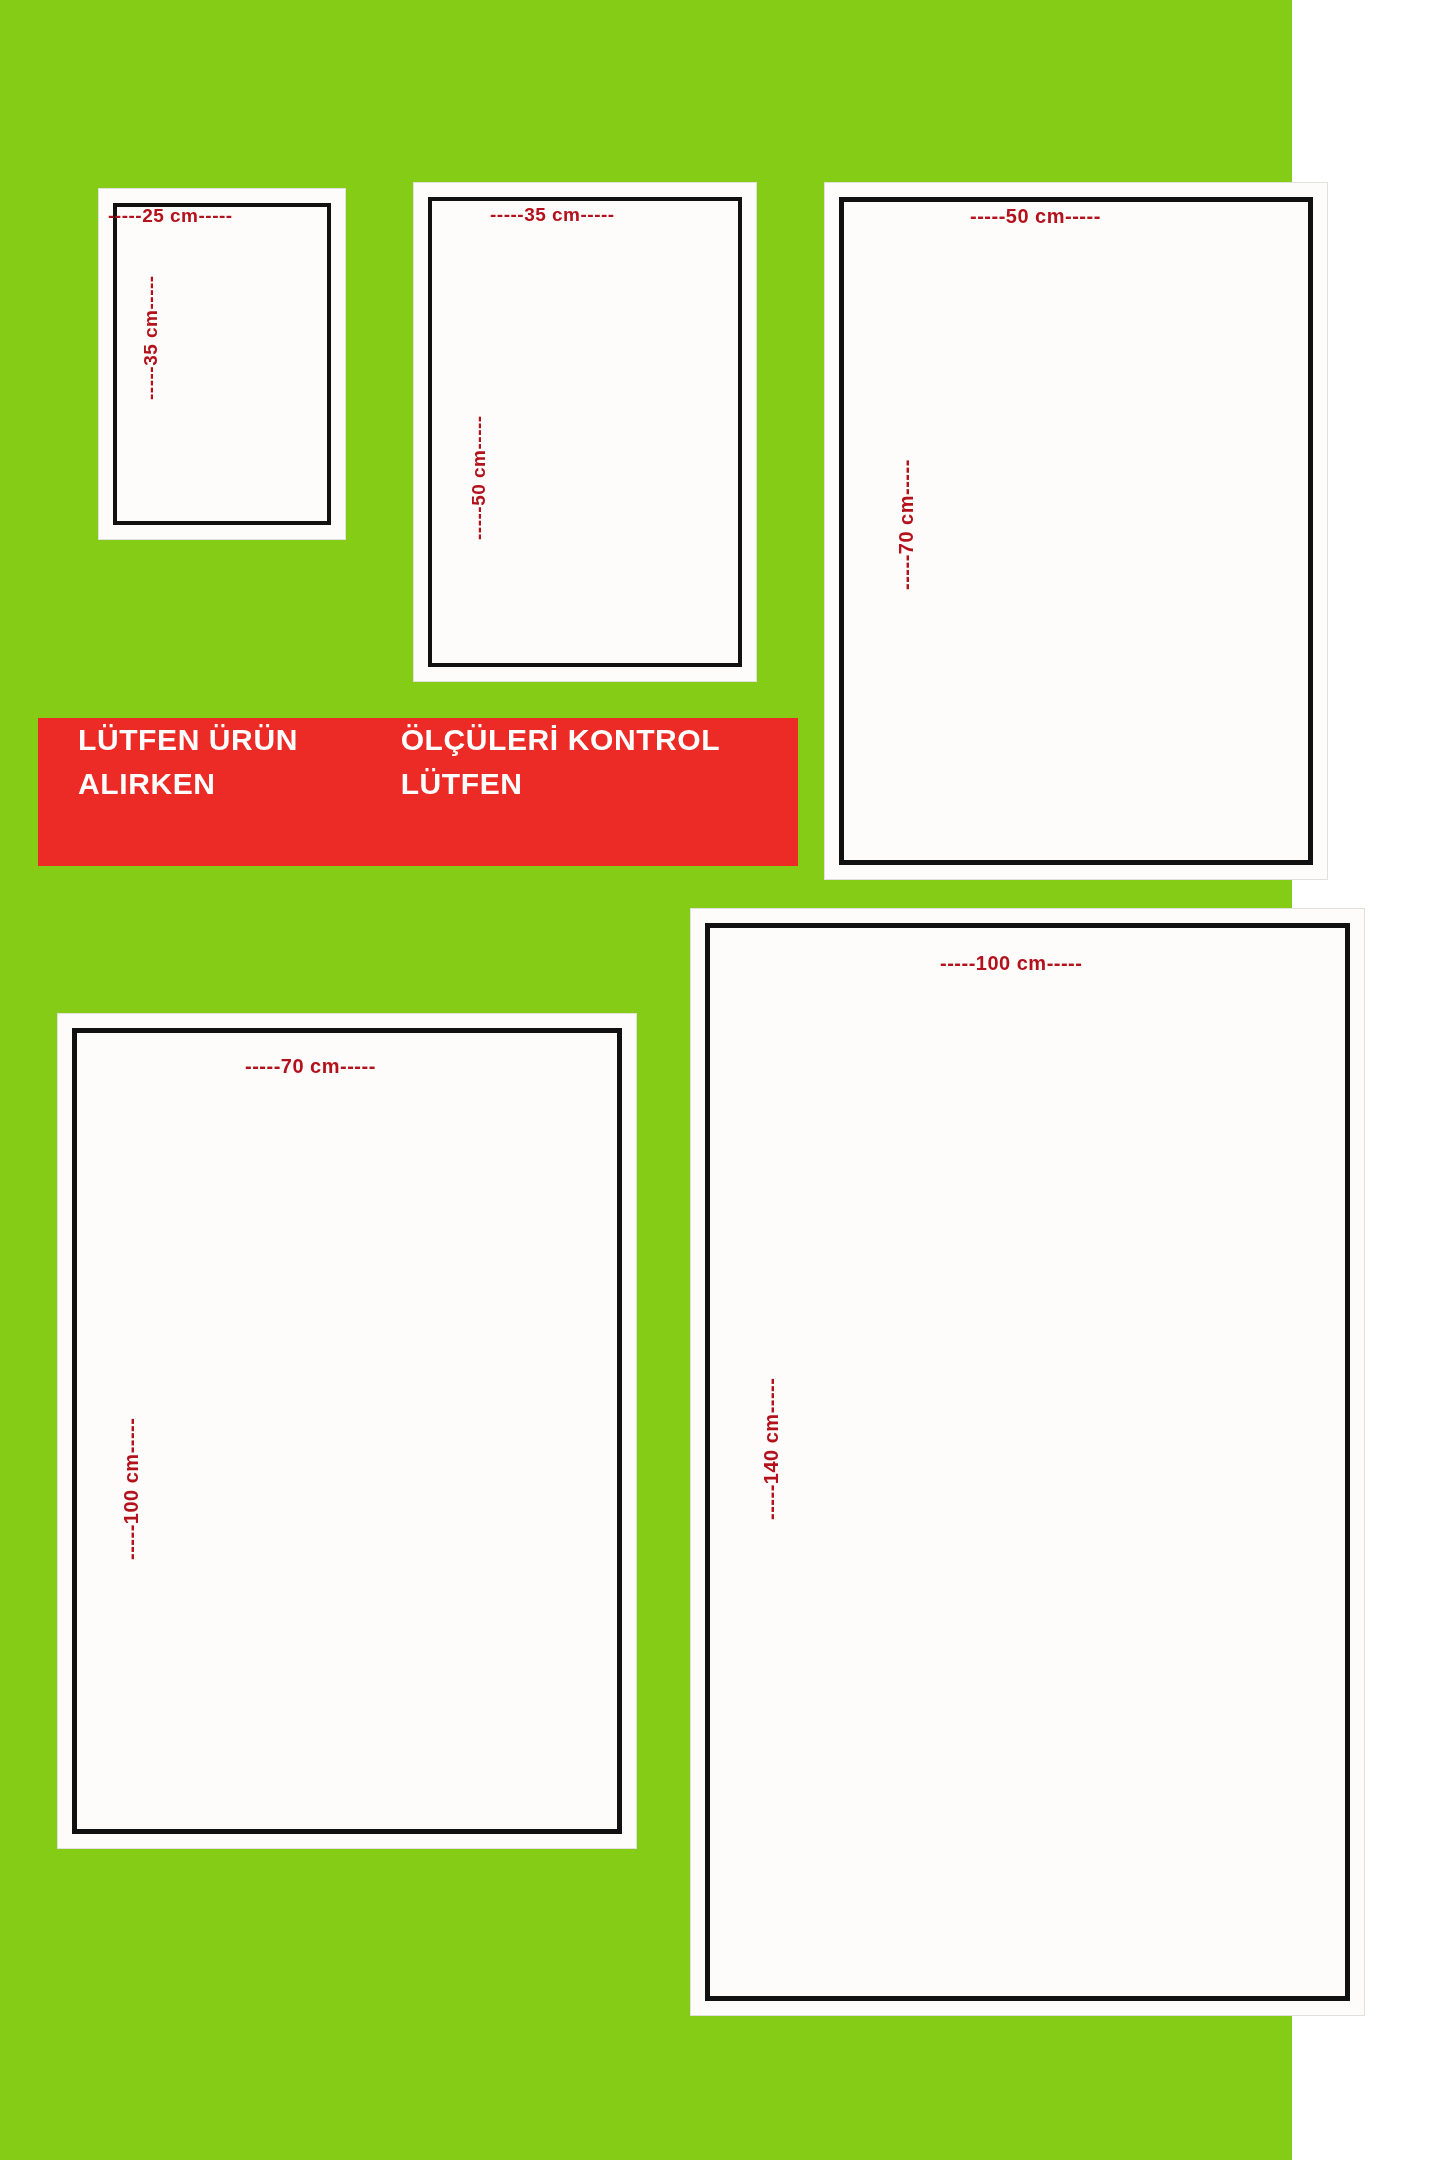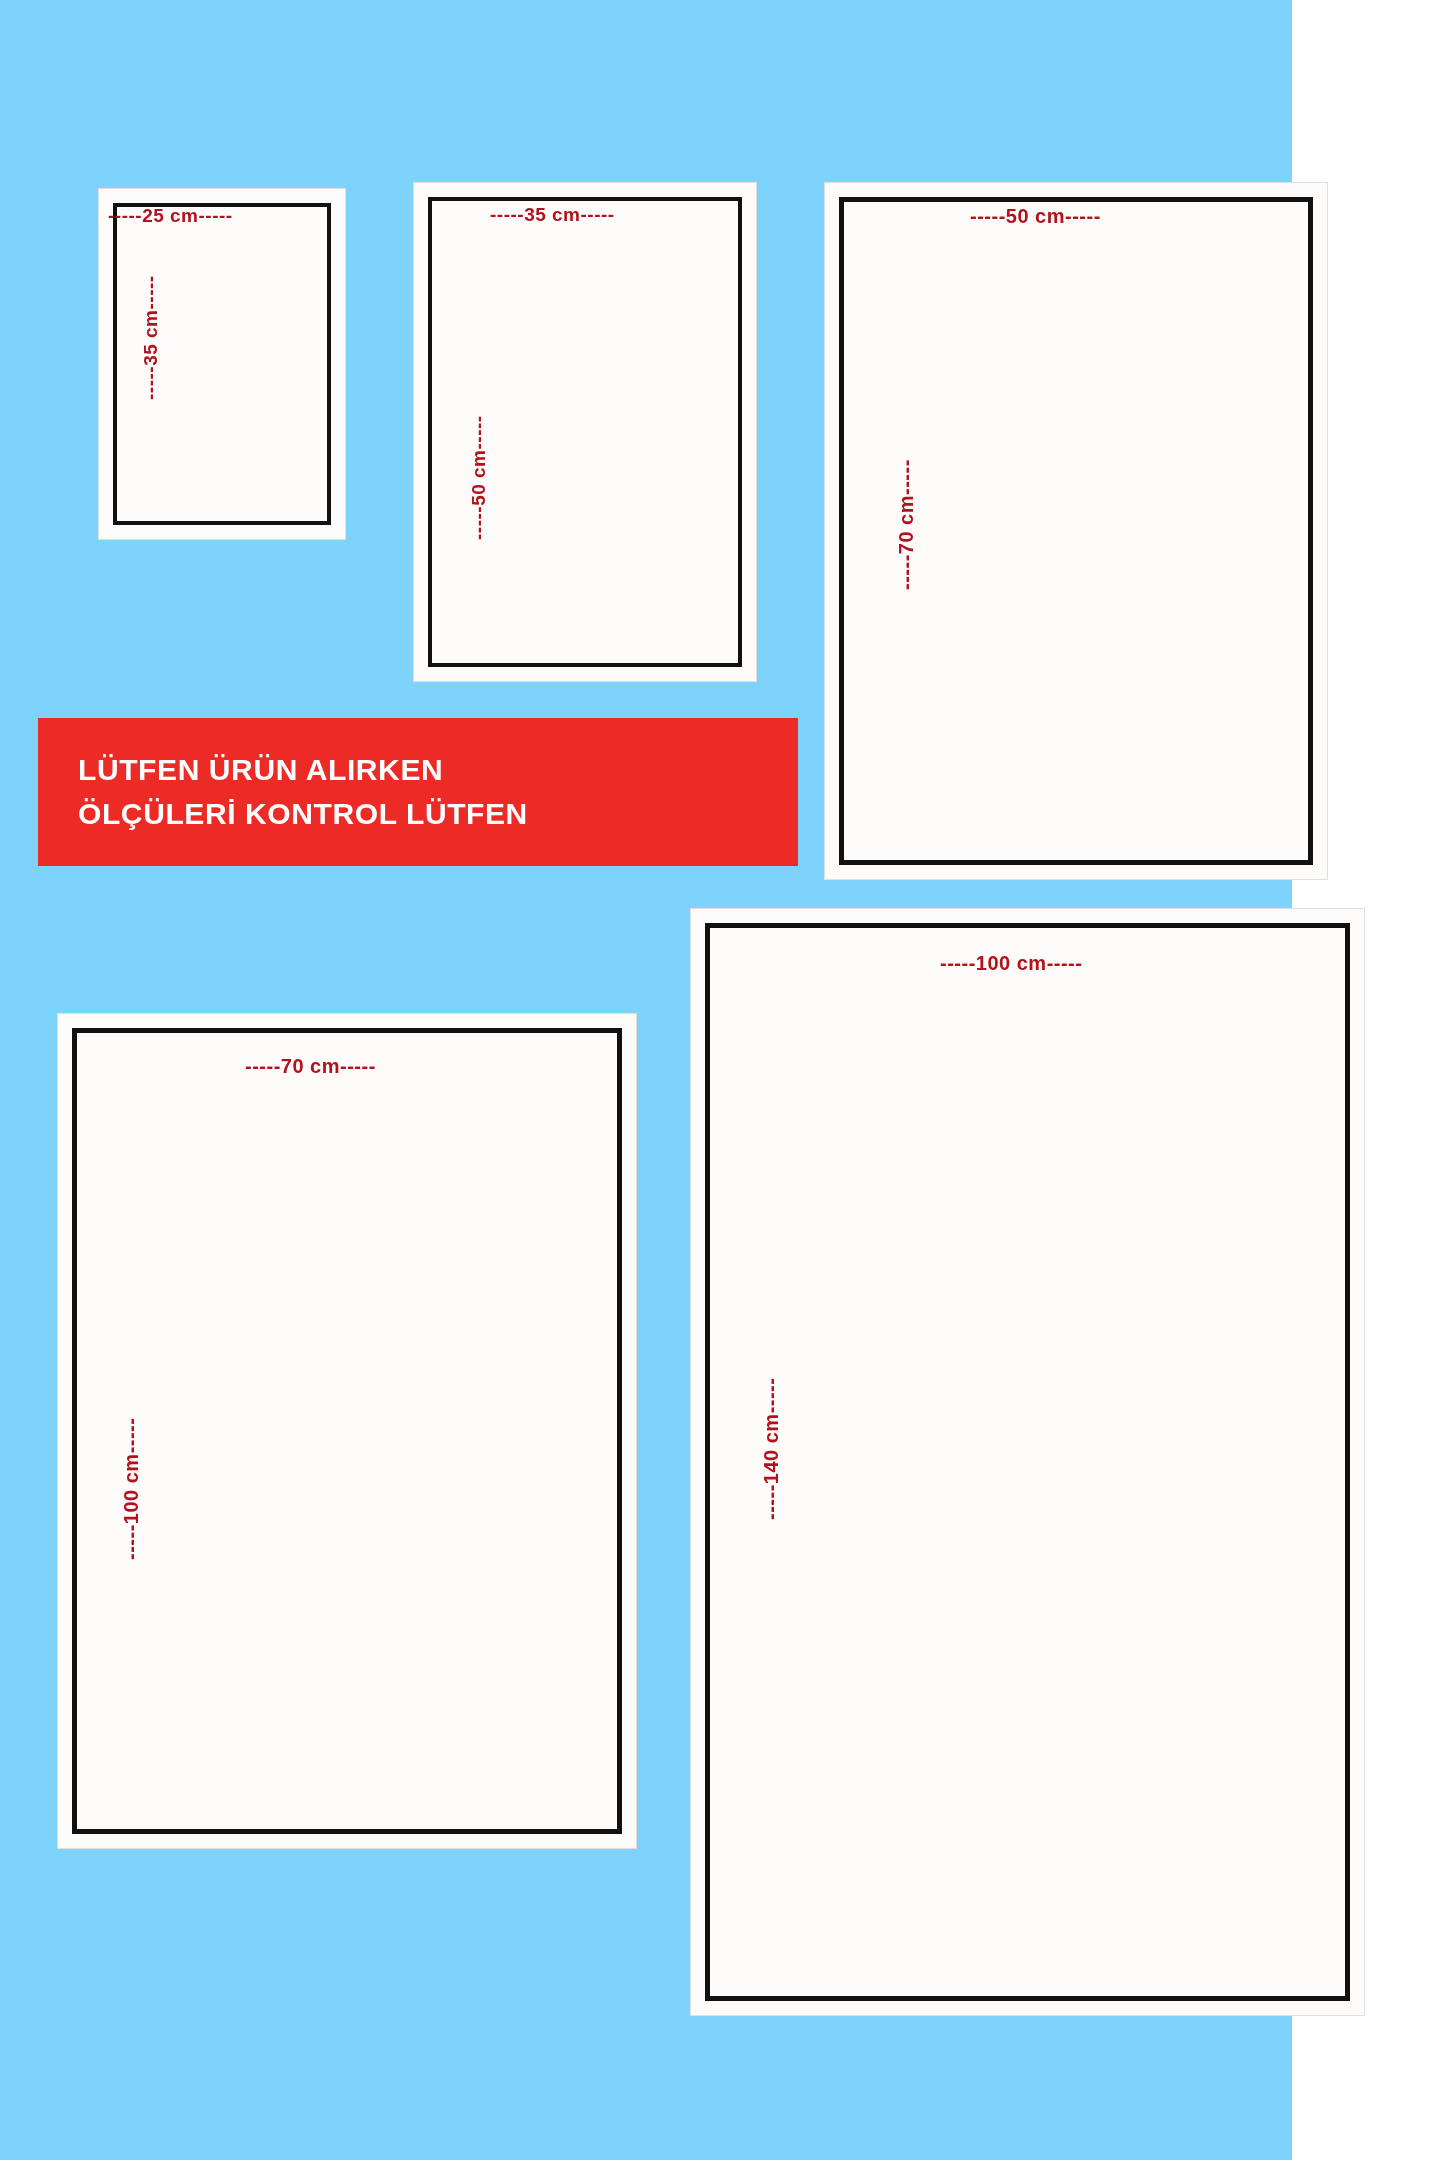--- a/index.html
+++ b/index.html
@@ -17,7 +17,7 @@
     position: relative;
     width: 1292px;
     height: 2160px;
-    background: #7dd3fc;
+    background: #84cc16;
   }
   
   .frame {

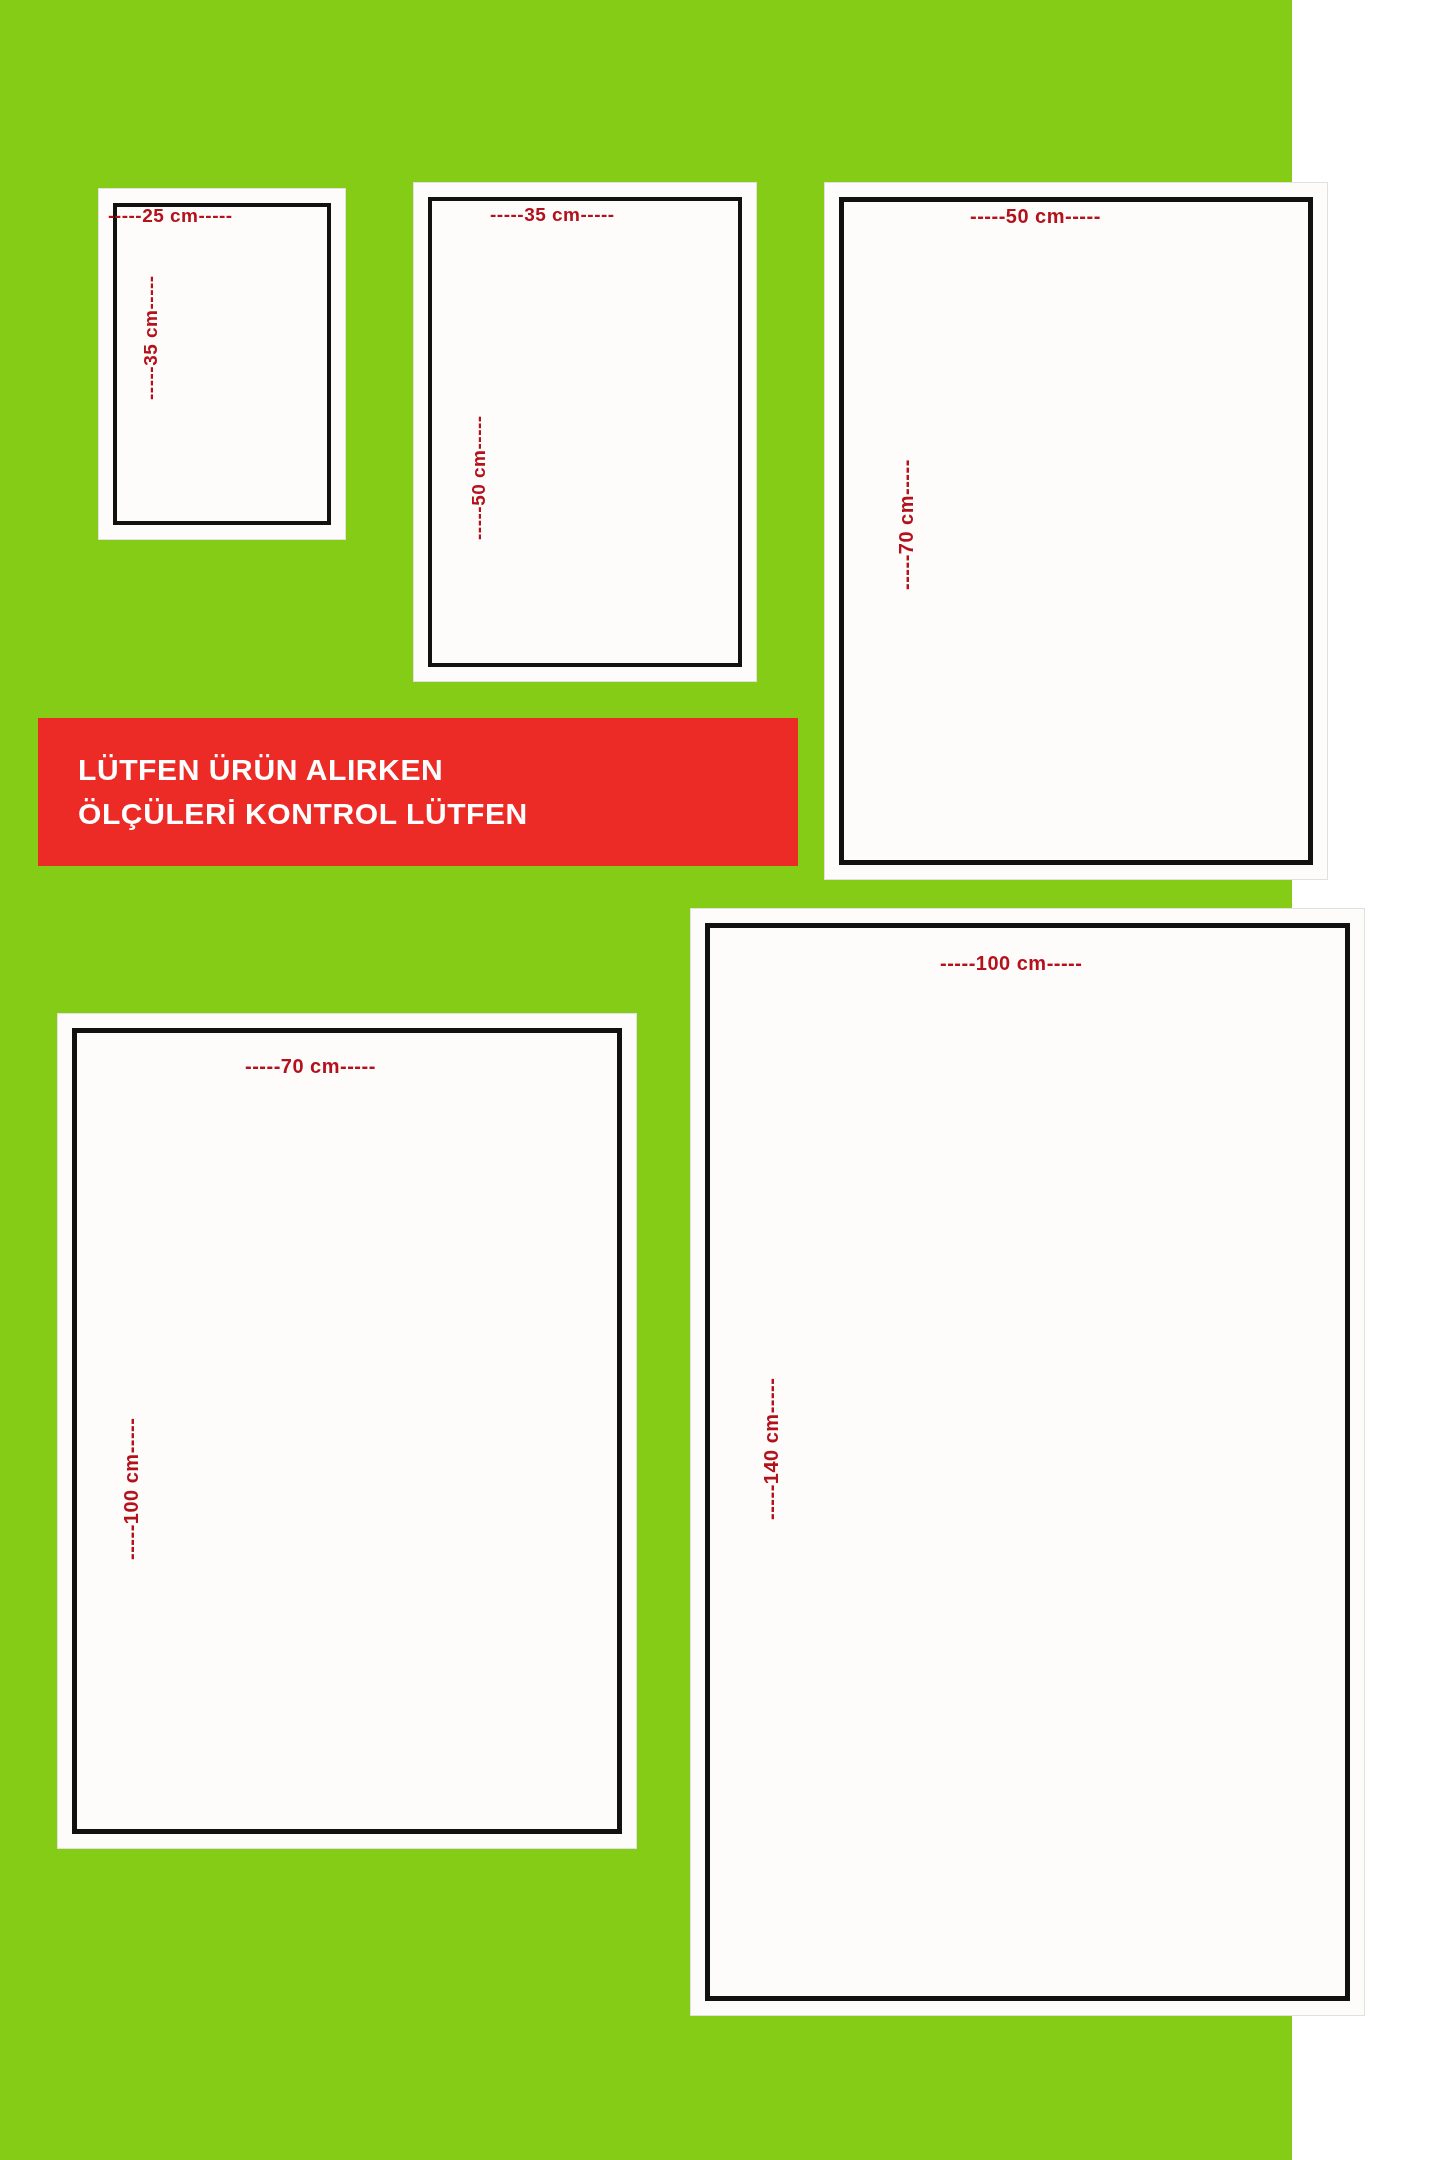--- a/index.html
+++ b/index.html
@@ -60,7 +60,7 @@
     position: absolute;
     background: #ec2b26;
     display: flex;
-    flex-direction: column;
+    flex-direction: row;
     justify-content: center;
     padding-left: 40px;
     box-sizing: border-box;

